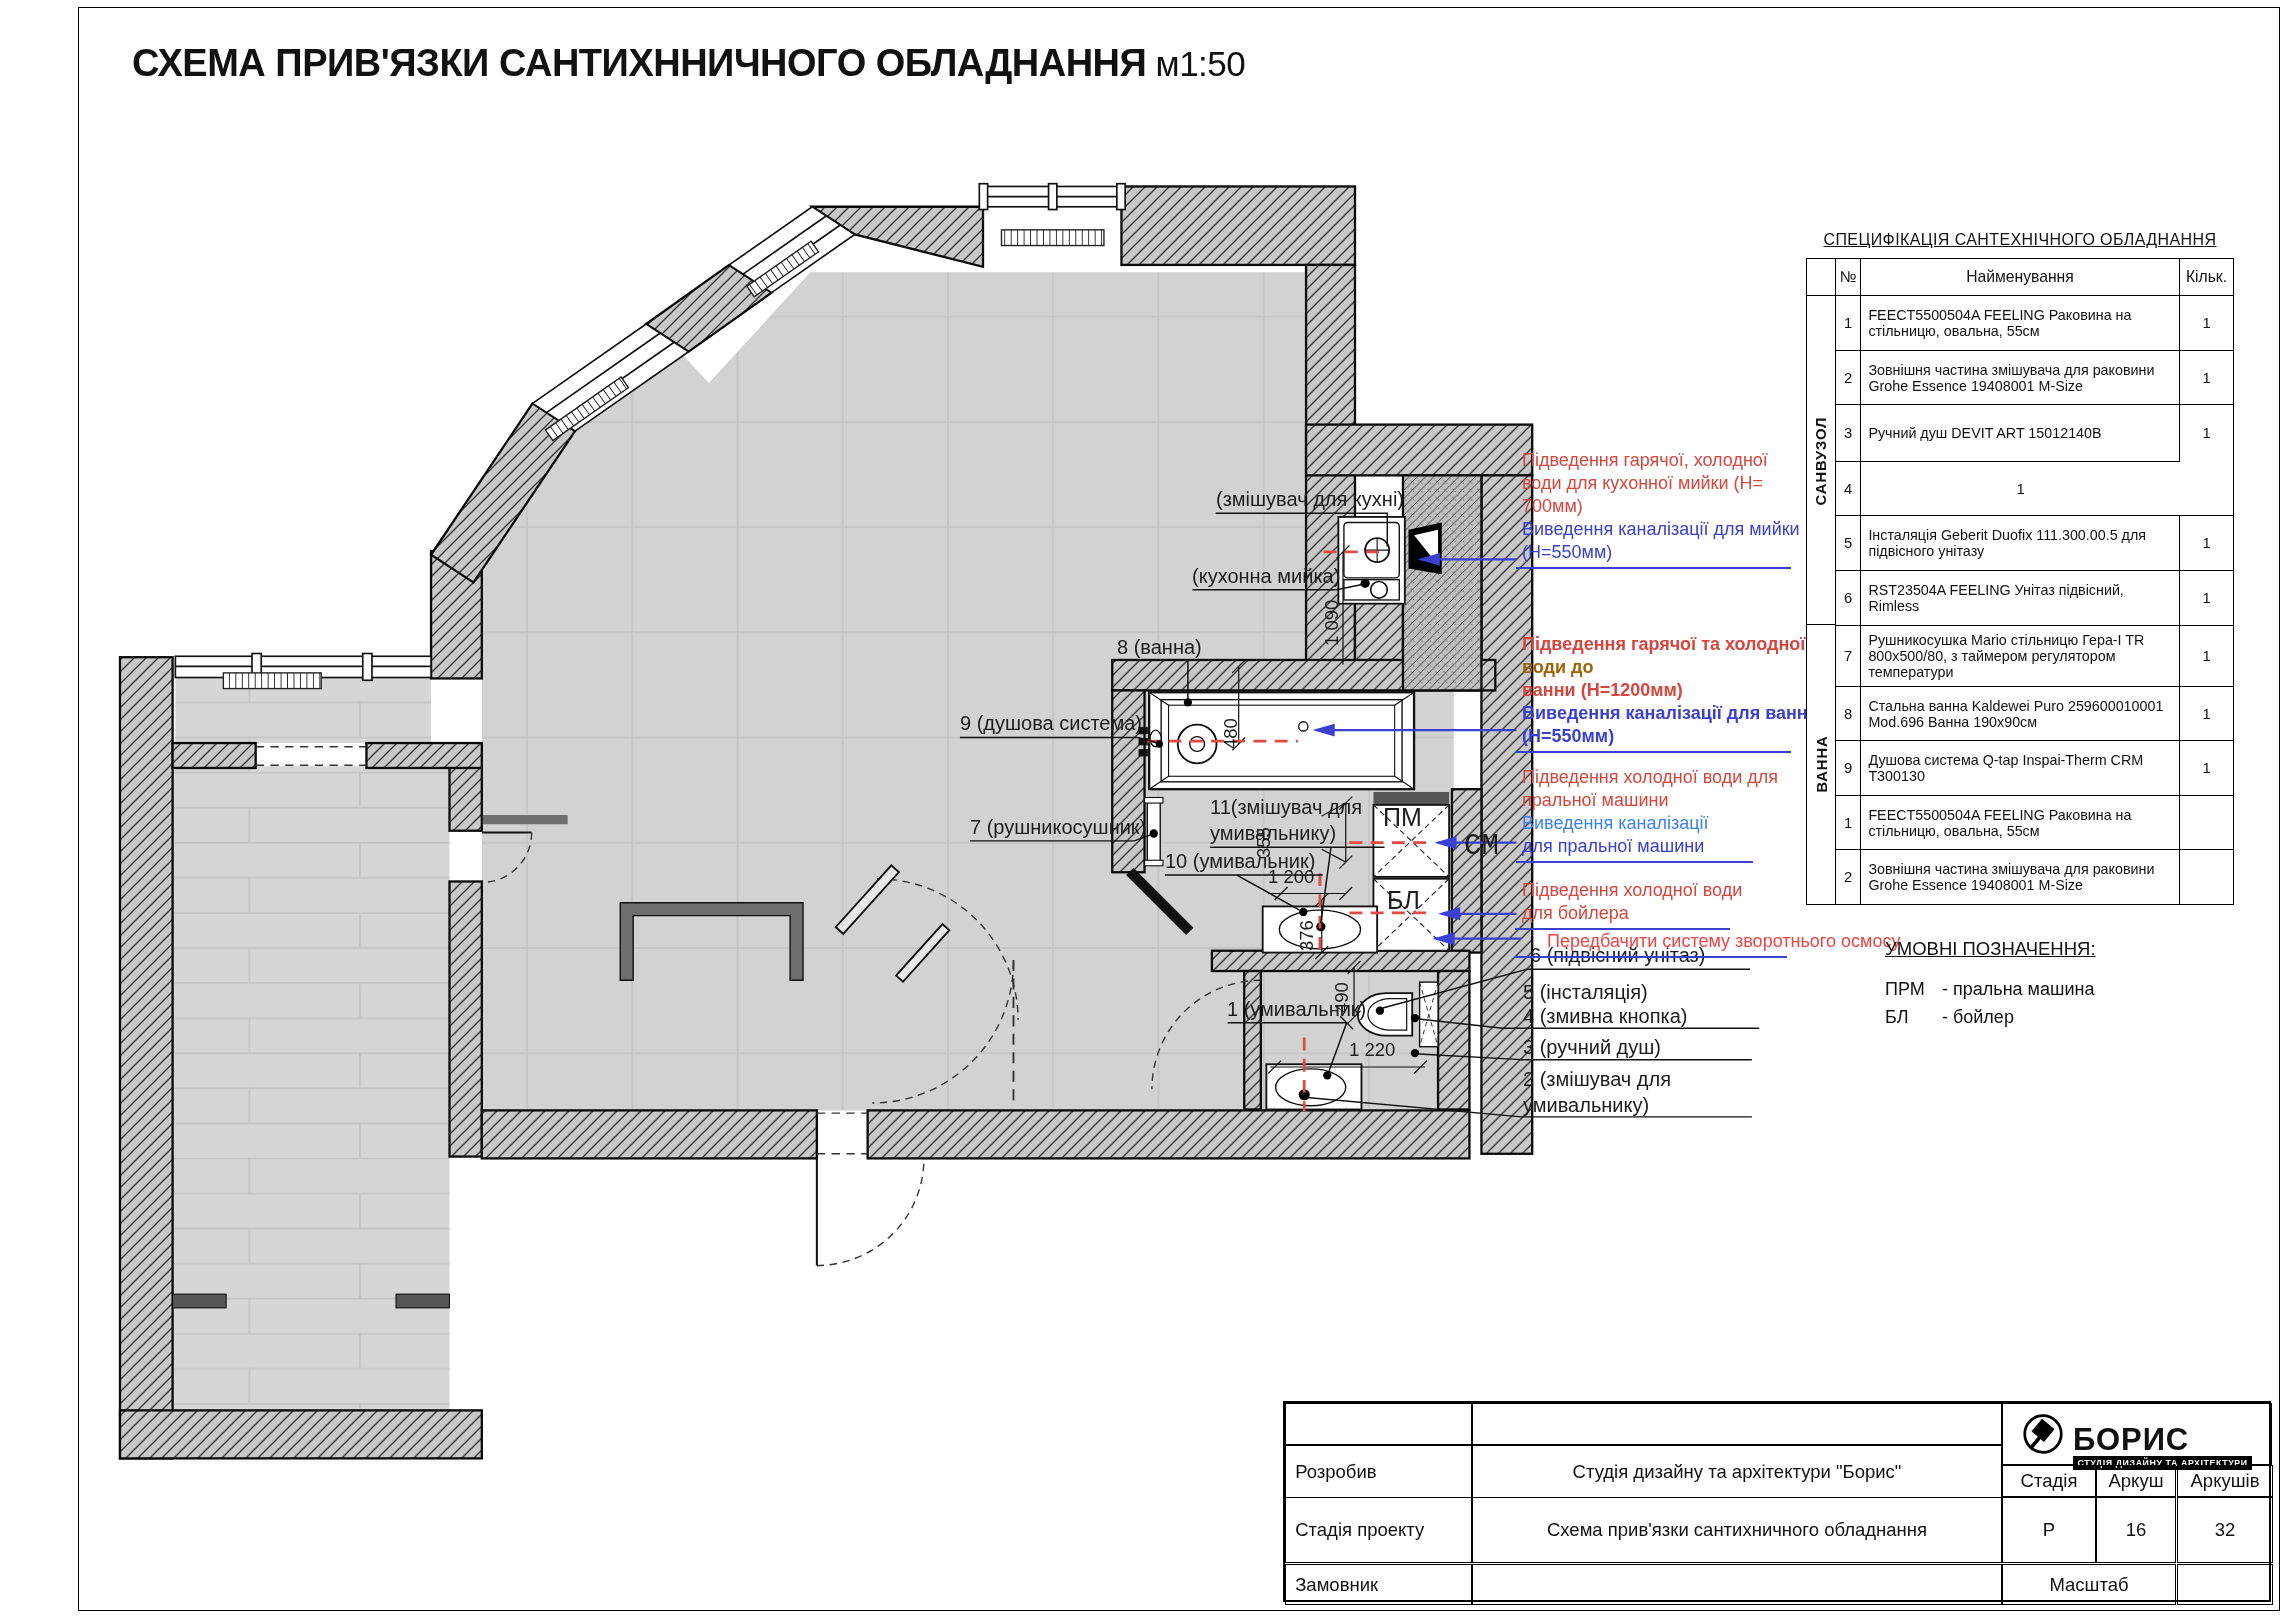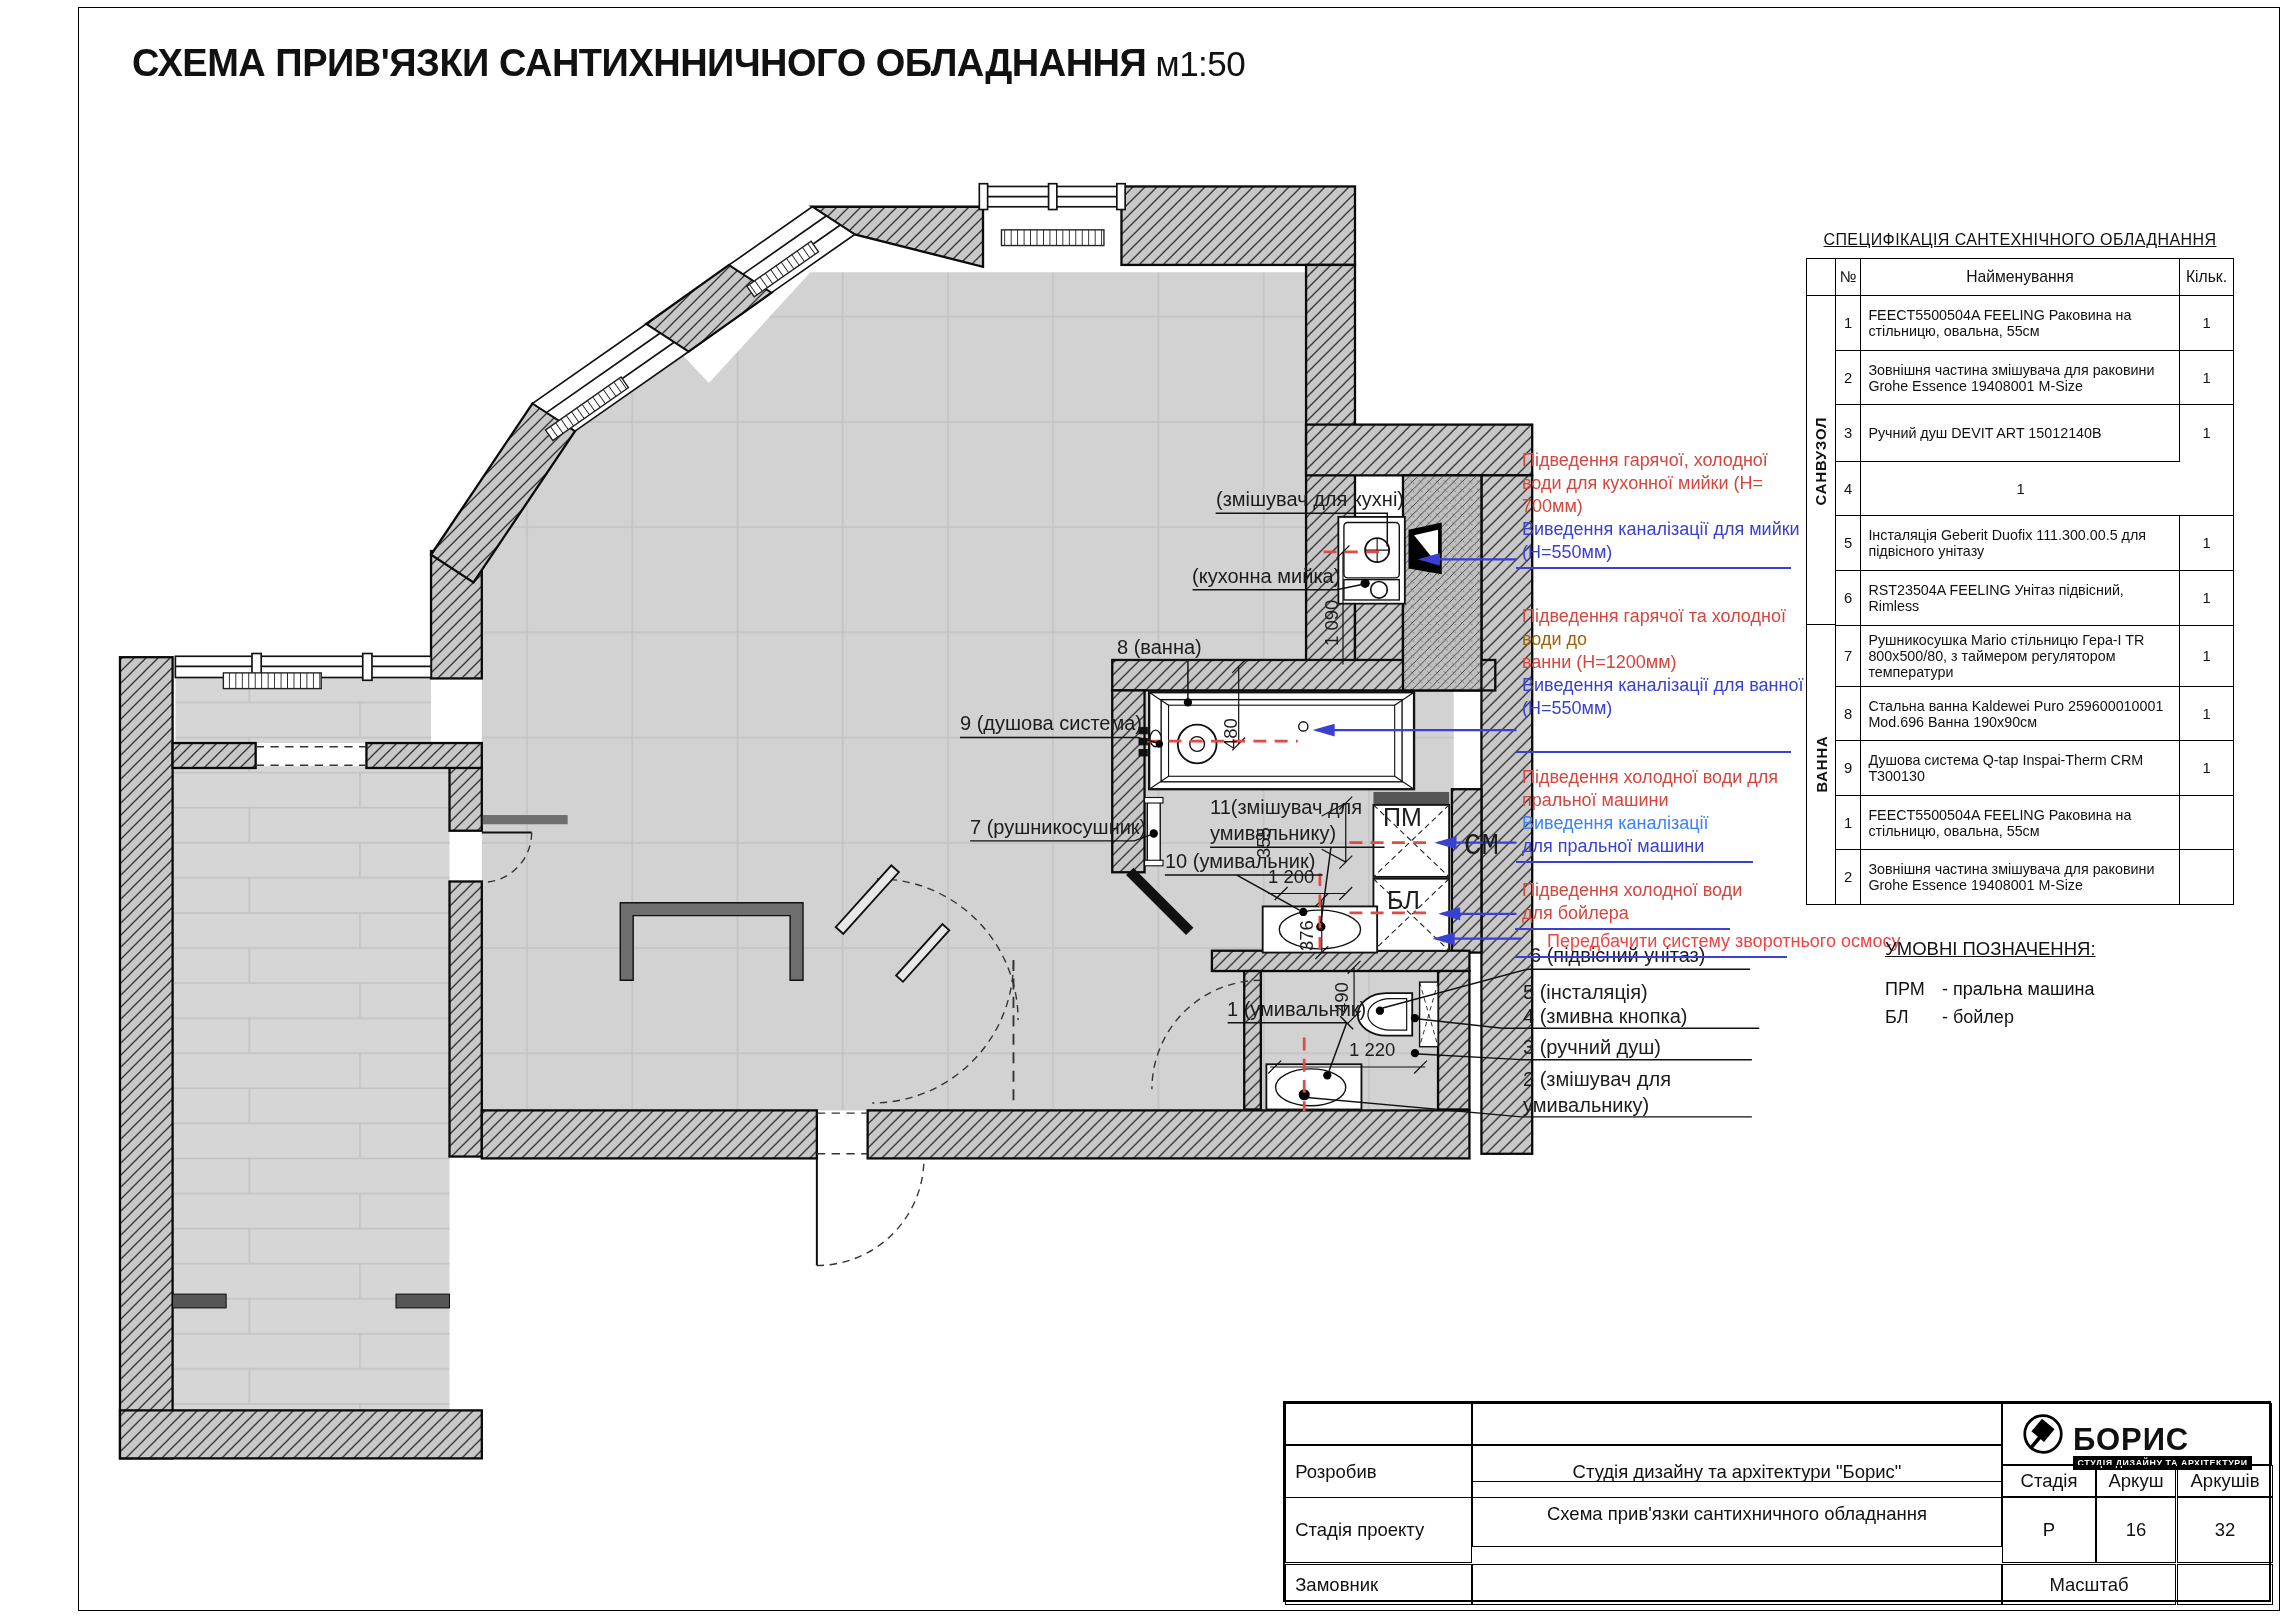--- a/index.html
+++ b/index.html
@@ -326,7 +326,7 @@
       <span class="ann-line" style="color: rgb(58, 64, 210);">(H=550мм)</span>
     </div>
     <div class="ann-ul" style="left: 1516px; top: 567px; width: 275px; background: rgb(58, 64, 210);"></div>
-    <div class="ann" style="left: 1522px; top: 605px;">
+    <div class="ann" style="left: 1522px; top: 633px; font-weight: bold;">
       <span class="ann-line" style="color: rgb(214, 70, 62);">Підведення гарячої та холодної</span>
       <span class="ann-line" style="color: #a16207;">води до</span>
       <span class="ann-line" style="color: rgb(214, 70, 62);">ванни (H=1200мм)</span>

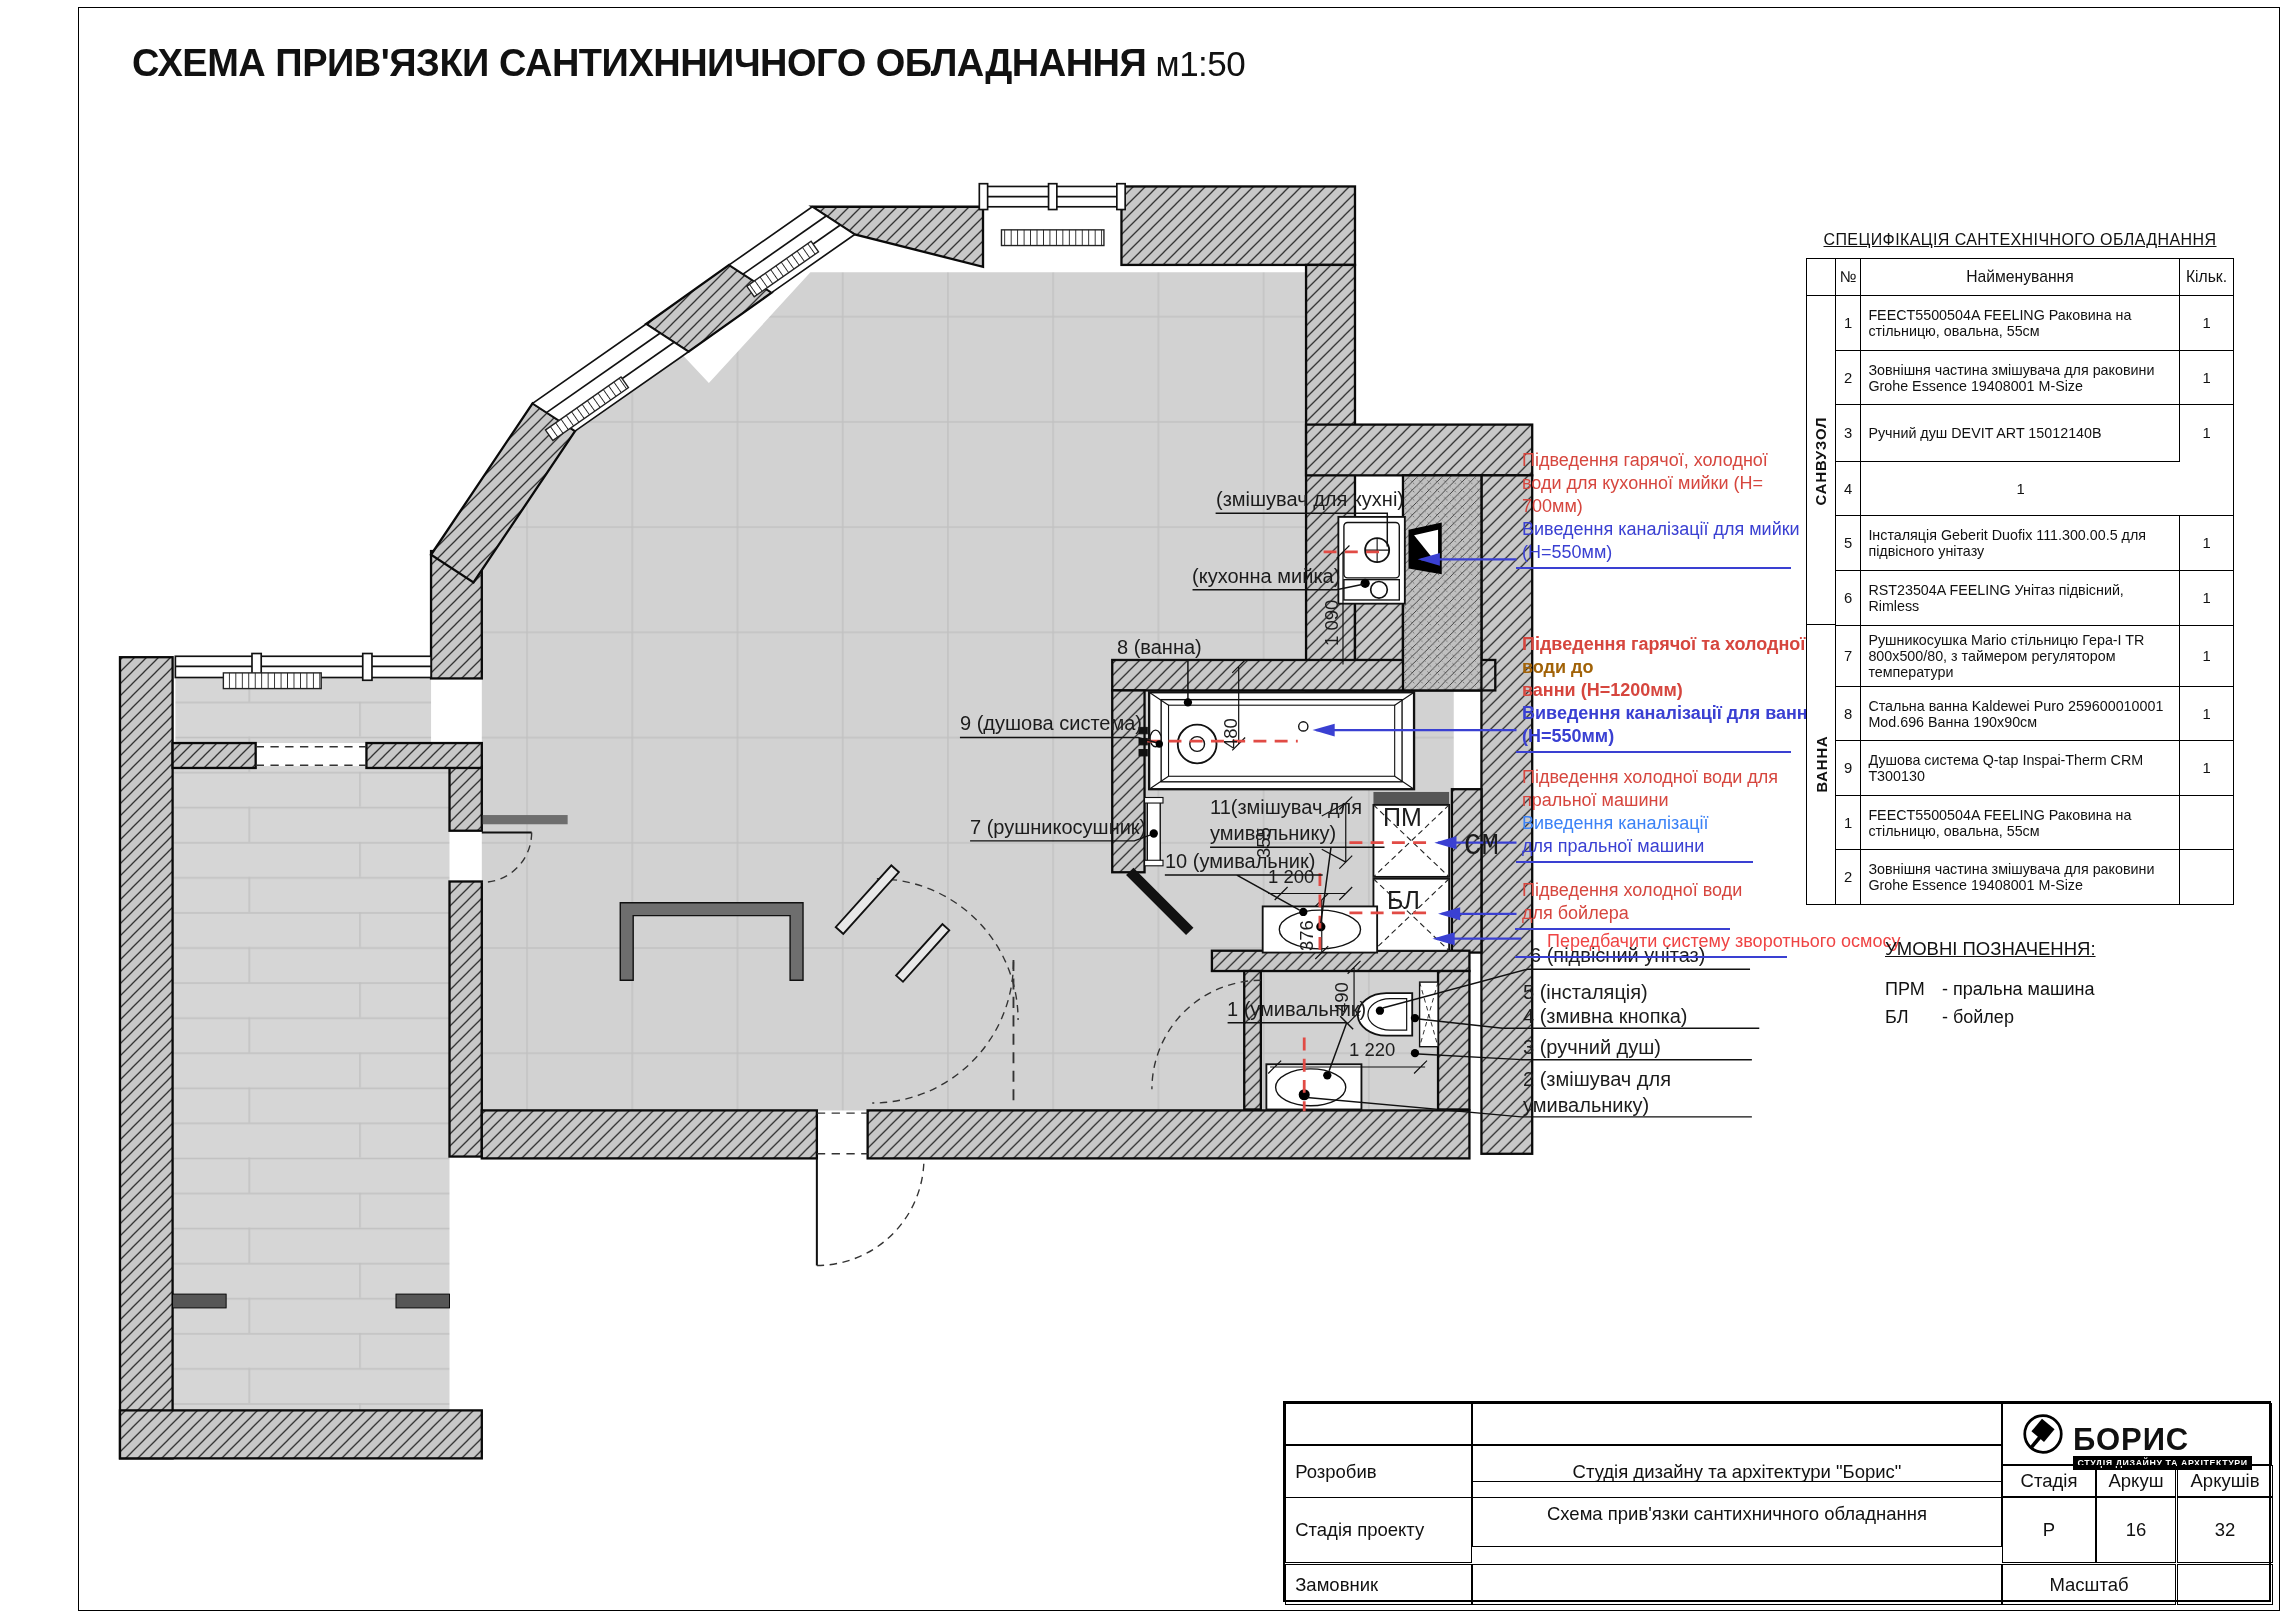--- a/index.html
+++ b/index.html
@@ -456,7 +456,7 @@
   <div class="tb-cell tb-lab" style="left:0;top:42px;width:187px;height:53px;">Розробив</div>
   <div class="tb-cell tb-center" style="left:187px;top:42px;width:530px;height:53px;">Студія дизайну та архітектури "Борис"</div>
   <div class="tb-cell tb-lab" style="left:0;top:94px;width:187px;height:66px;white-space:pre-line;">Стадія проекту</div>
-  <div class="tb-cell tb-center" style="left:187px;top:78px;width:530px;height:66px;">Схема прив'язки сантихничного обладнання</div>
+  <div class="tb-cell tb-center" style="left:187px;top:94px;width:530px;height:66px;">Схема прив'язки сантихничного обладнання</div>
   <div class="tb-cell tb-lab" style="left:0;top:161px;width:187px;height:41px;">Замовник</div>
   <div class="tb-cell" style="left:187px;top:161px;width:530px;height:41px;"></div>
 

